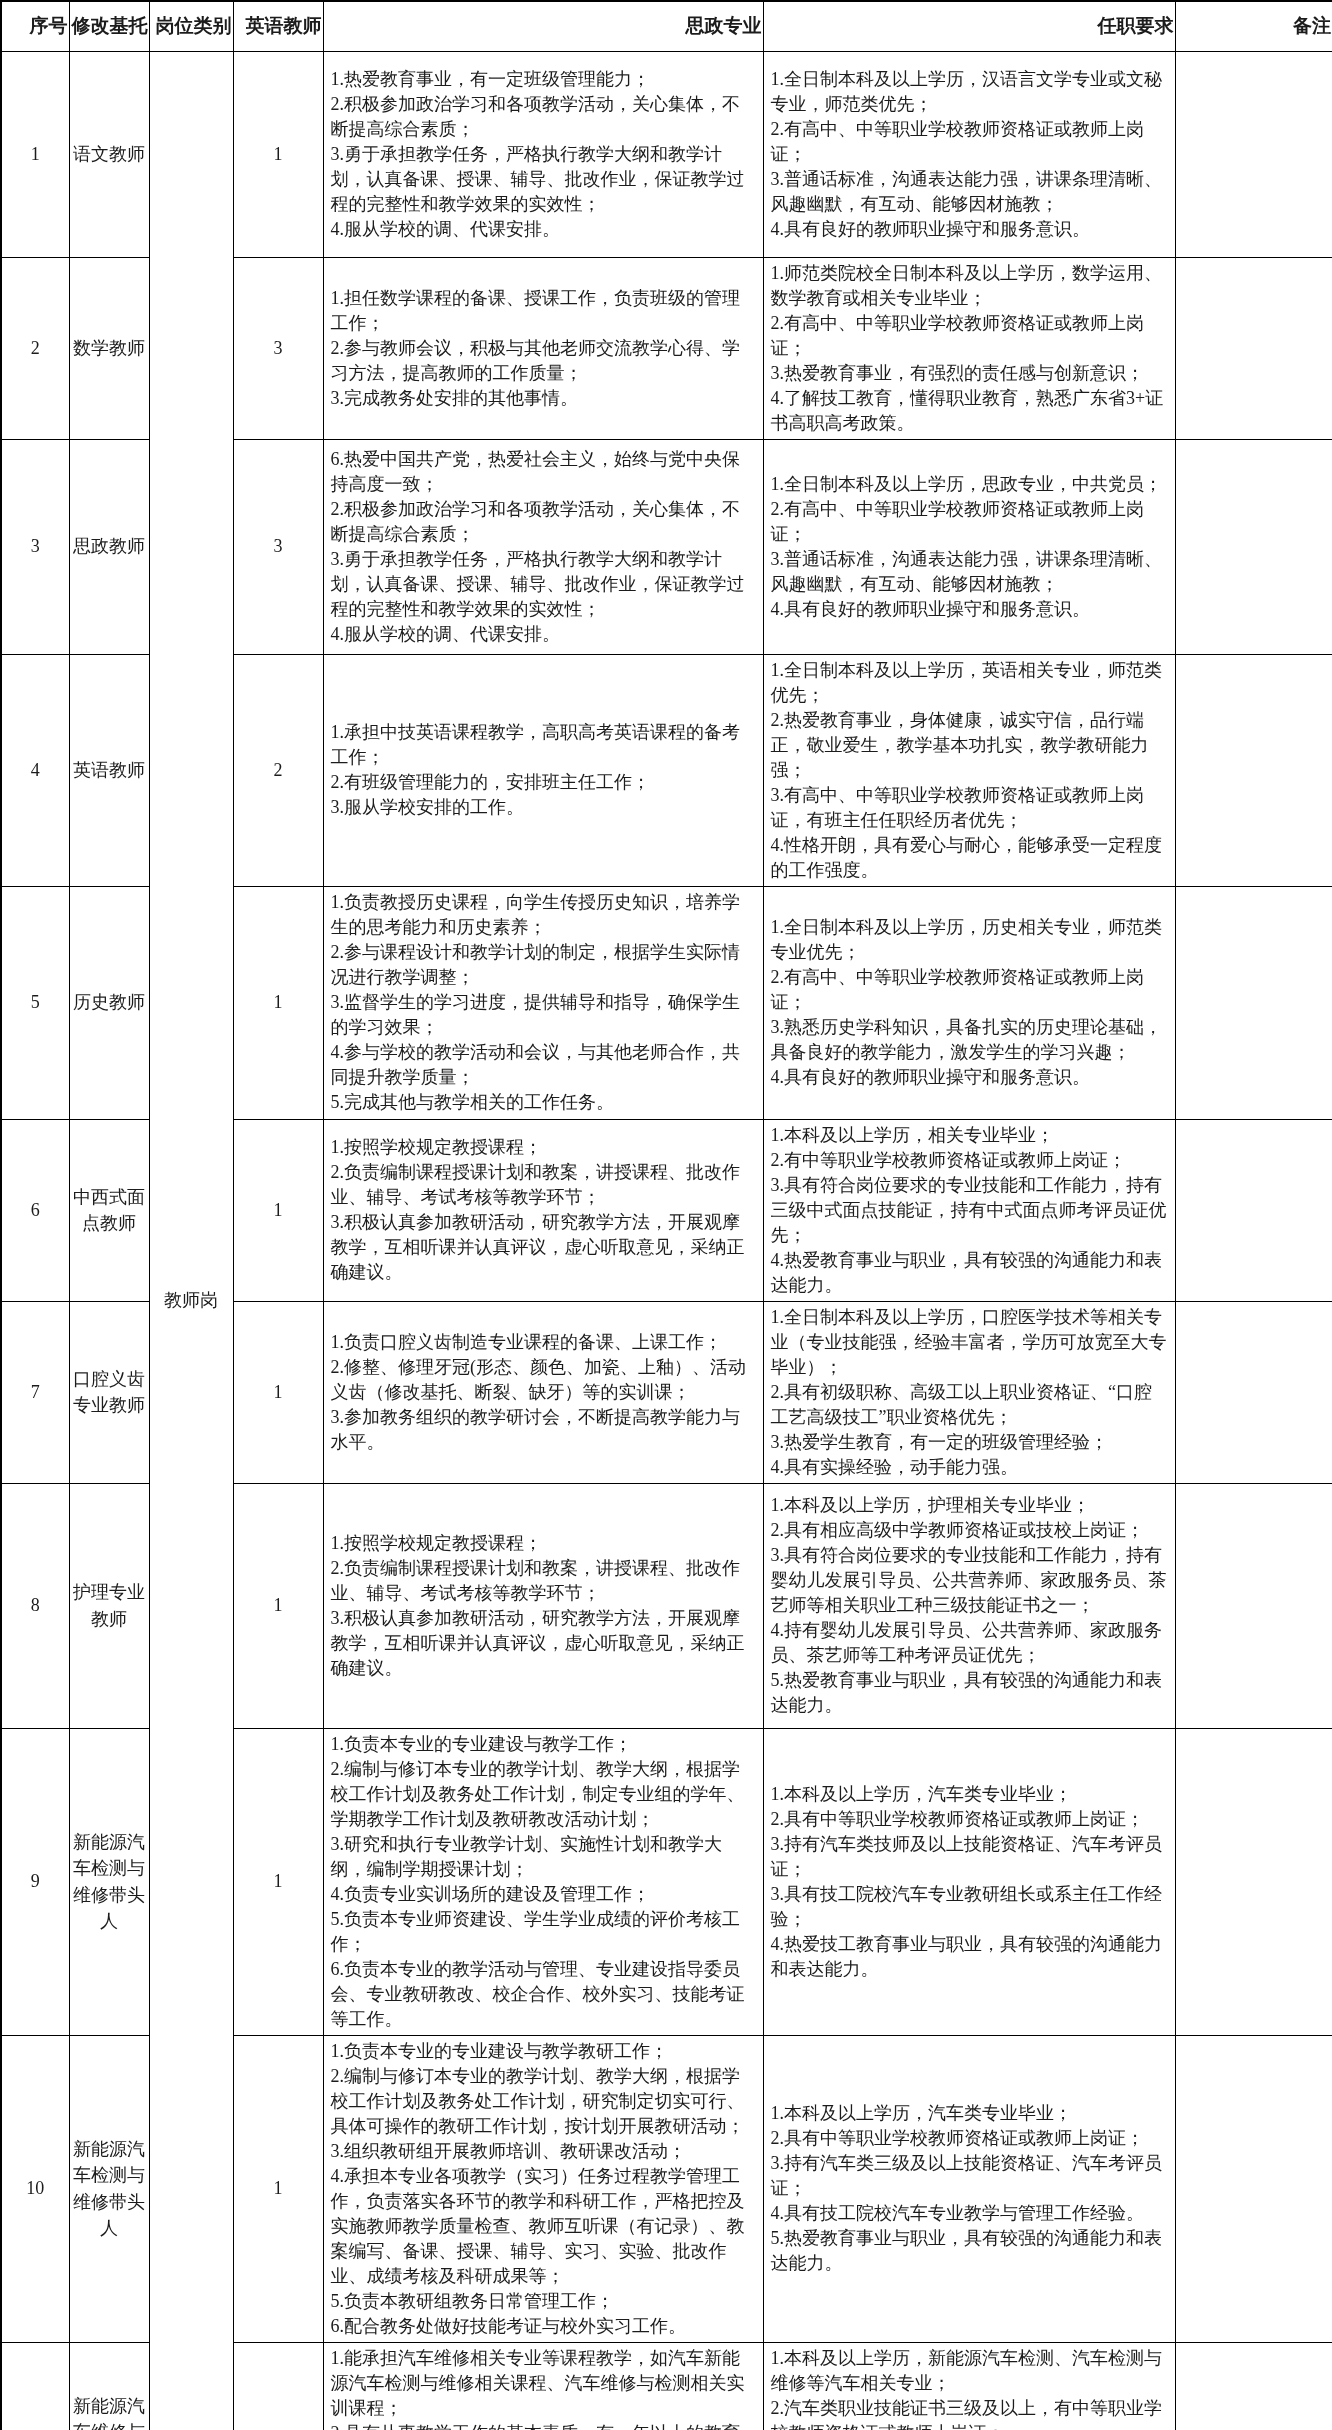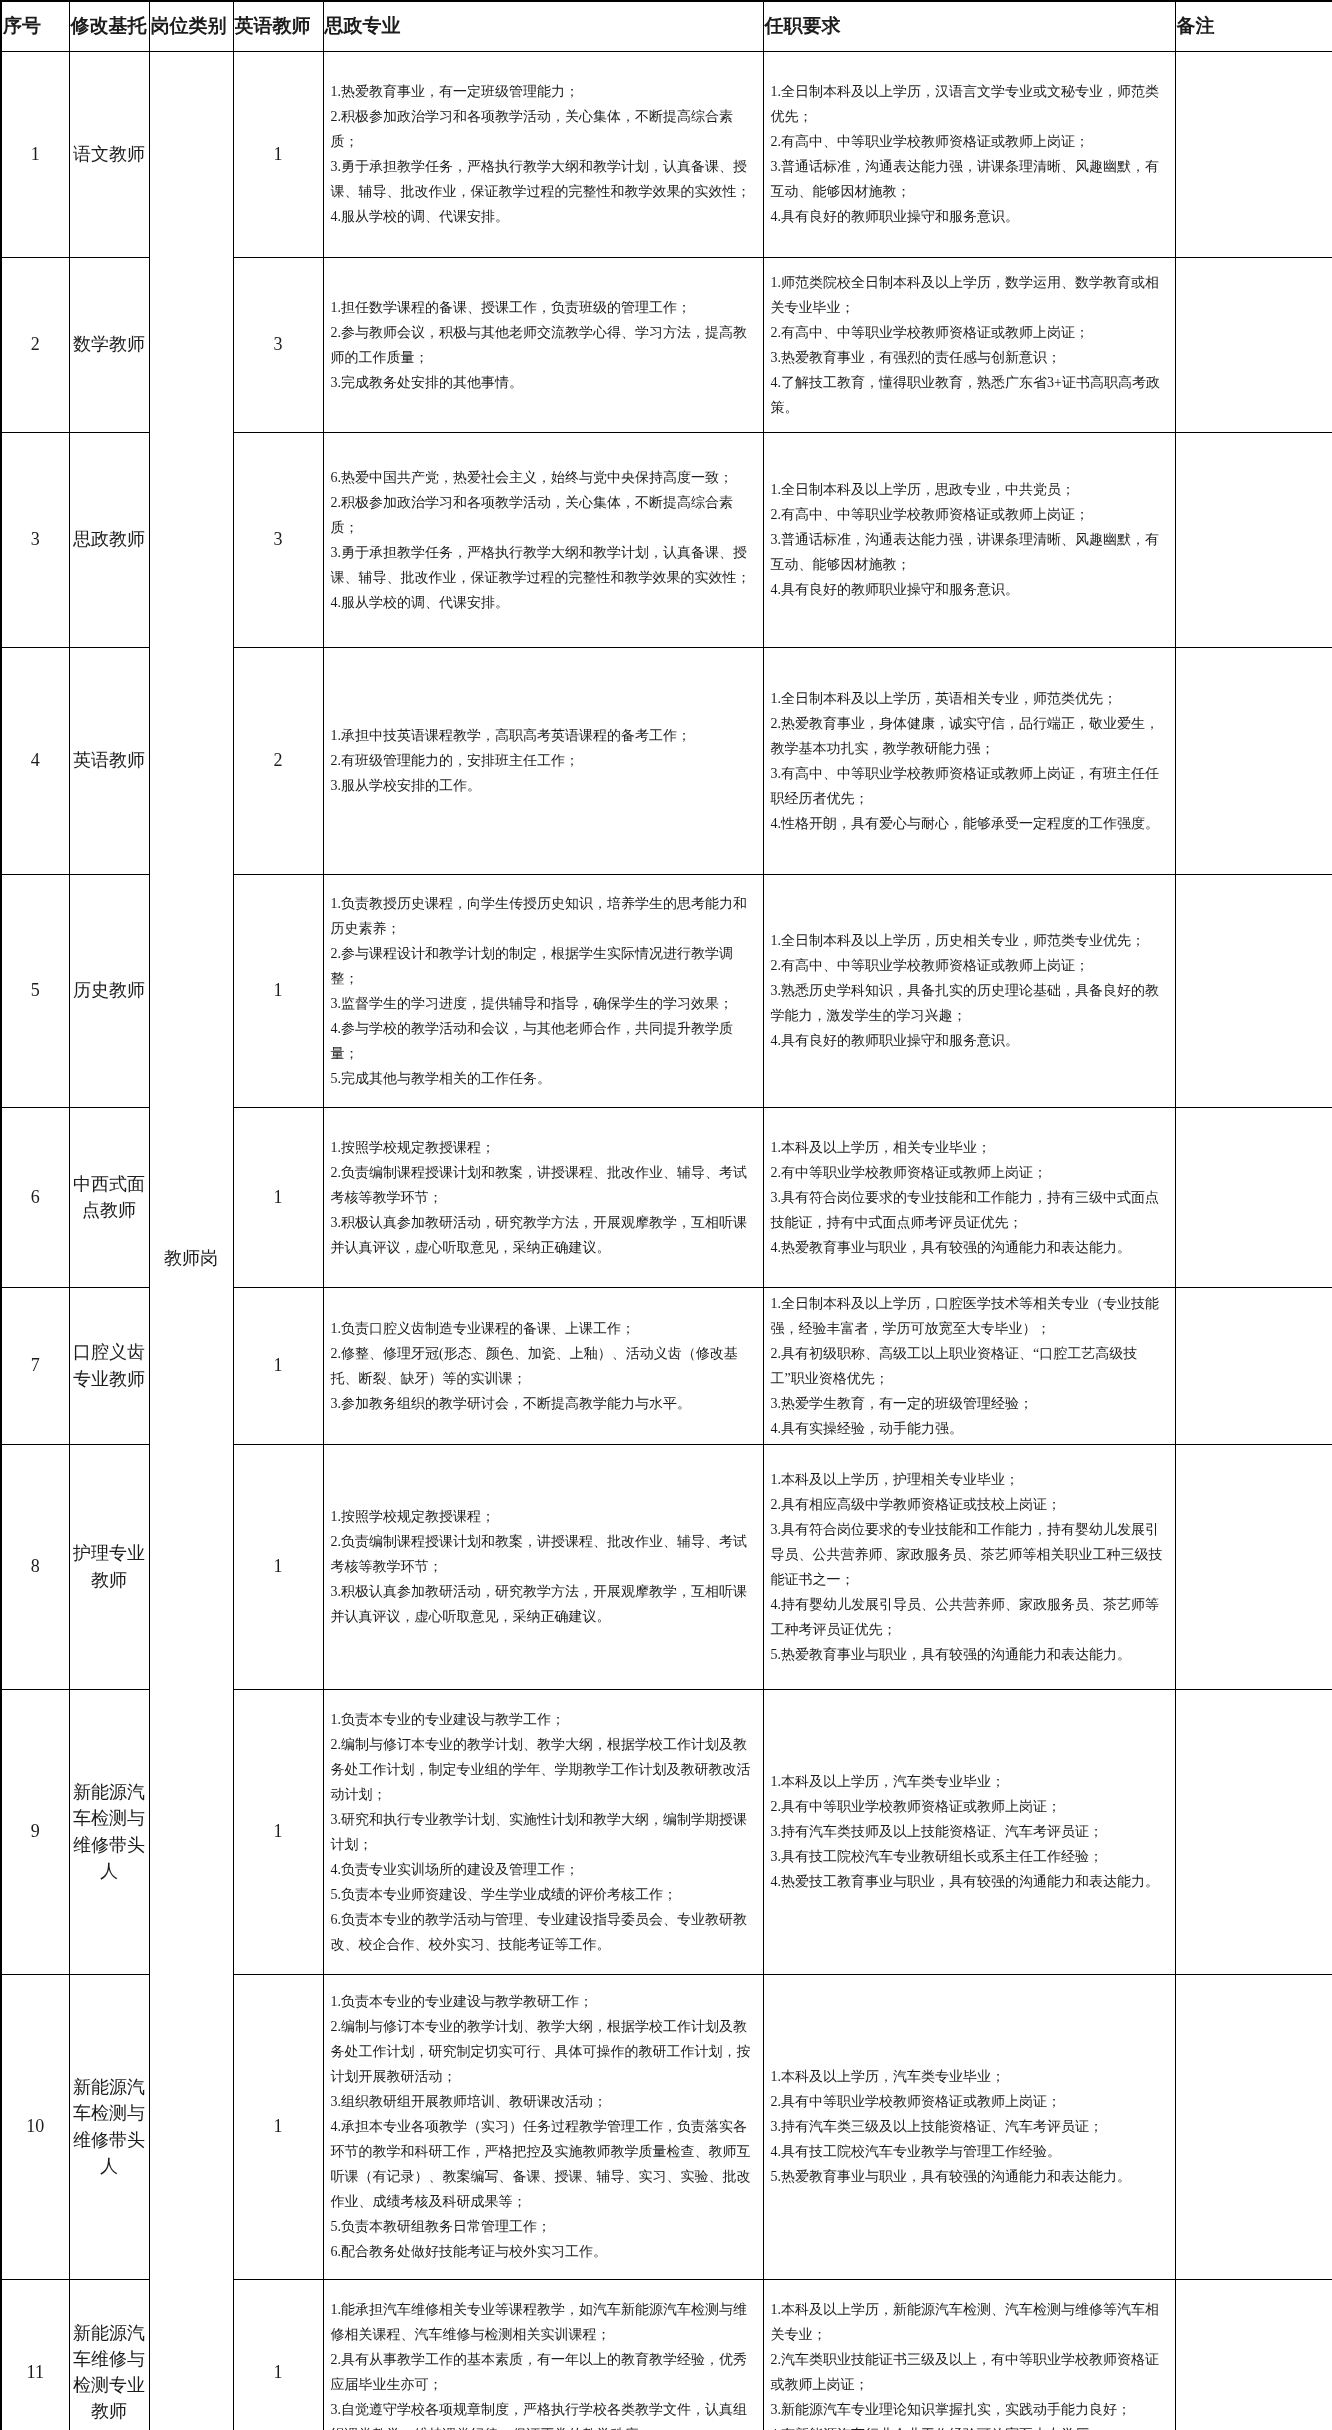--- a/index.html
+++ b/index.html
@@ -26,7 +26,7 @@
   th{
     font-size:19px;
     font-weight:bold;
-    text-align:left;
+    text-align:right;
     padding:2px 1px;
     line-height:1.25;
   }

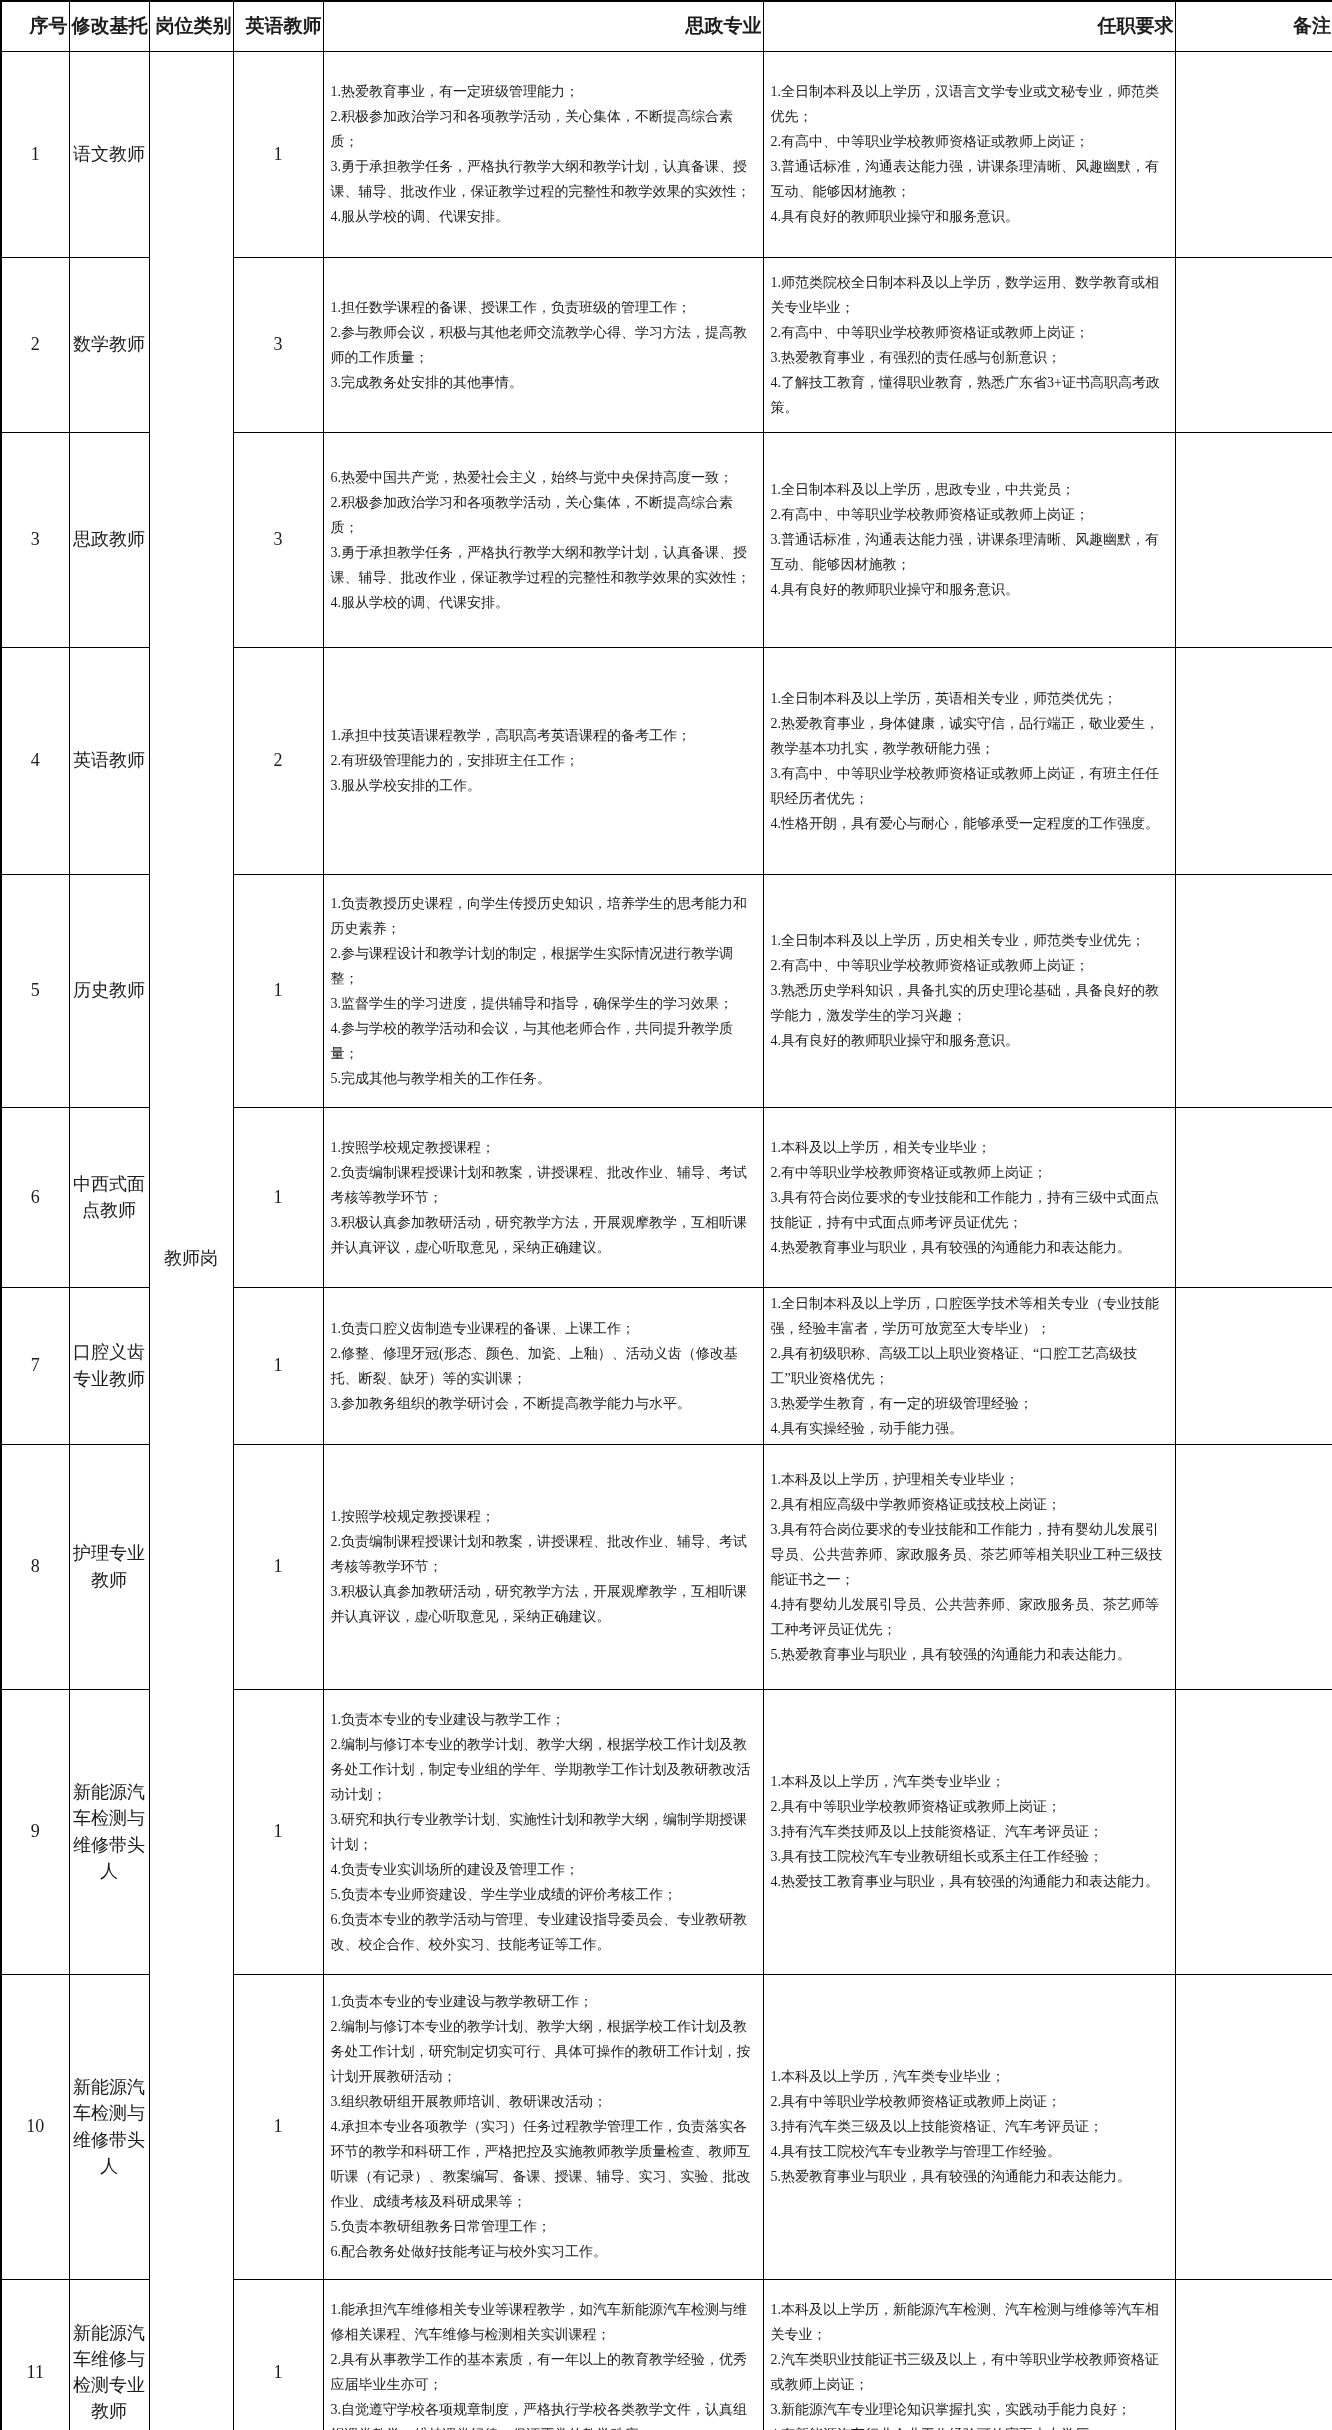--- a/index.html
+++ b/index.html
@@ -38,7 +38,7 @@
     line-height:1.45;
   }
   td.longtext{
-    font-size:14px;
+    font-size:18px;
     line-height:25px;
     text-align:left;
     padding:3px 6px 3px 7px;

